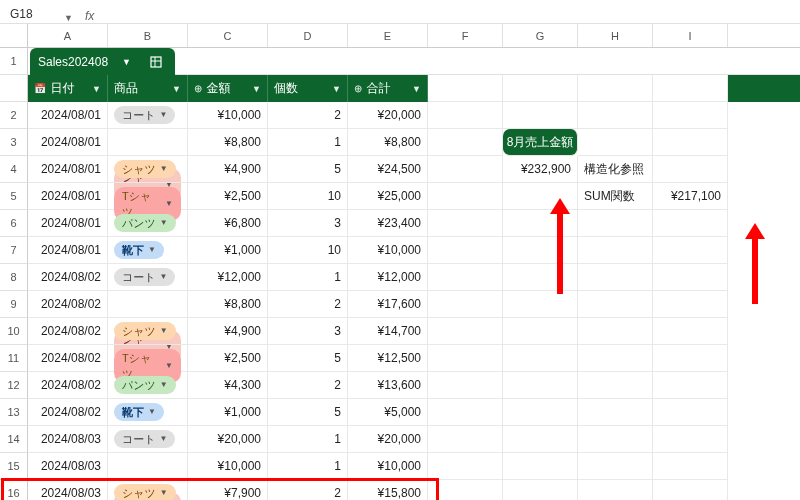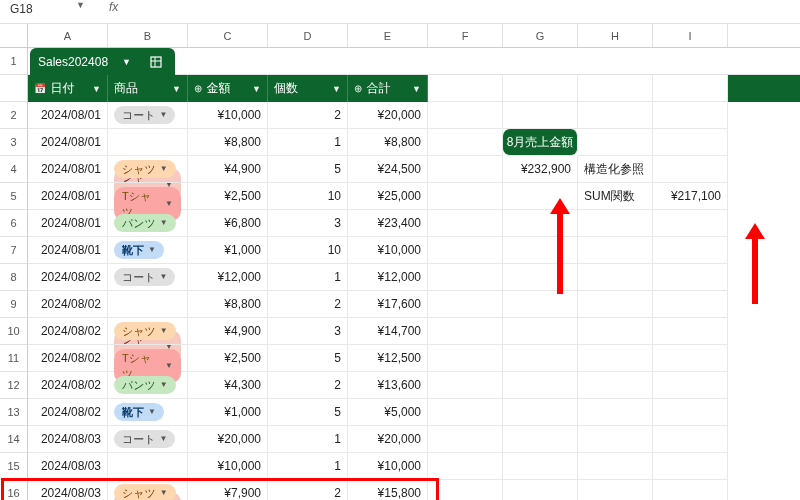--- a/index.html
+++ b/index.html
@@ -4,7 +4,7 @@
 <style>
 * { box-sizing: border-box; margin: 0; padding: 0; }
 body { font-family: Arial, "Hiragino Sans", sans-serif; font-size: 12px; background: #fff; width: 800px; height: 500px; overflow: hidden; position: relative; }
-.namebox-row { display: flex; align-items: flex-start; height: 24px; border-bottom: 1px solid #e0e0e0; padding: 0 4px; gap: 16px; }
+.namebox-row { display: flex; align-items: flex-end; height: 24px; border-bottom: 1px solid #e0e0e0; padding: 0 4px; gap: 4px; }
 .namebox { width: 56px; font-size: 12px; color: #333; padding: 2px 6px; }
 .dd { color: #666; font-size: 9px; }
 .fx { font-style: italic; color: #666; font-size: 12px; margin-left: 8px; }

